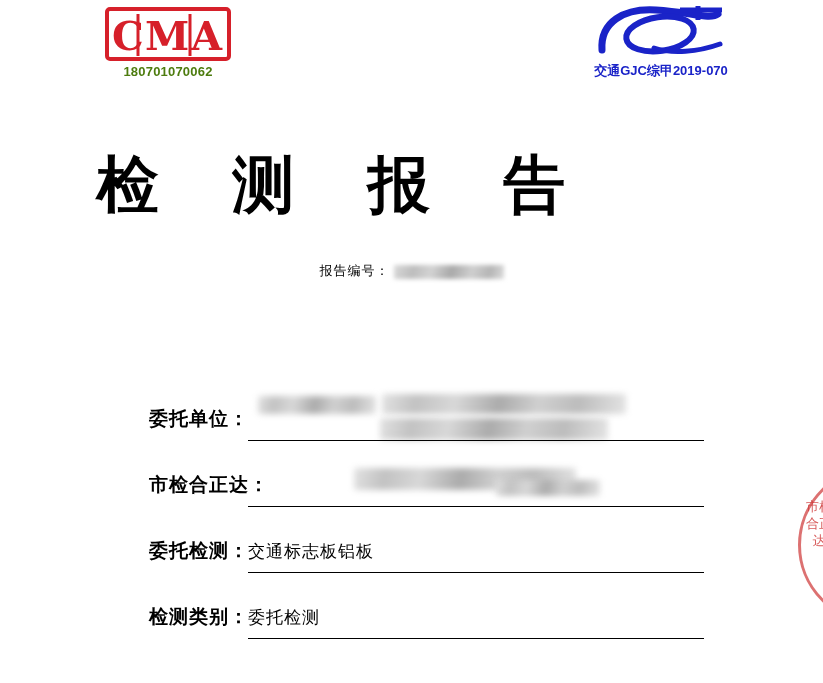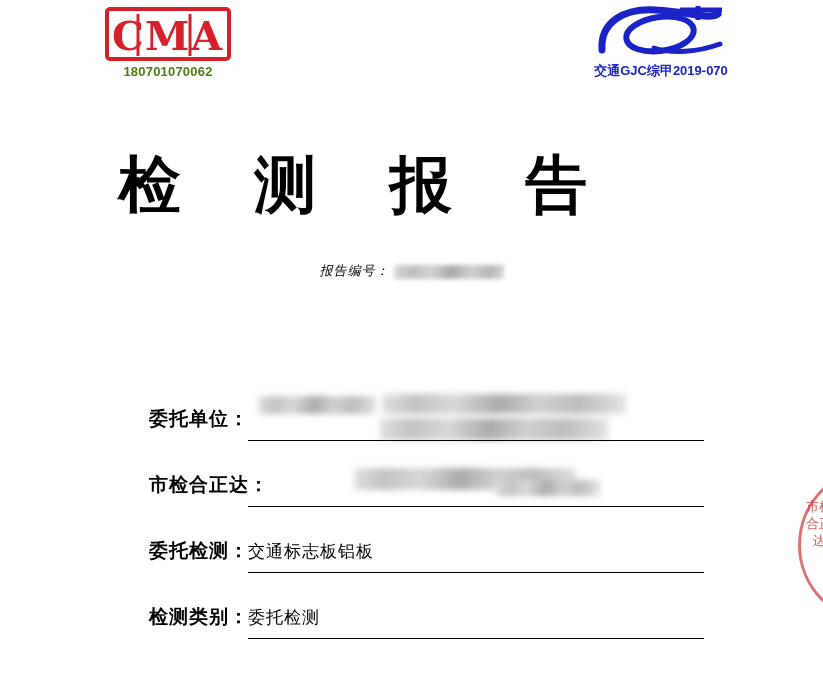--- a/index.html
+++ b/index.html
@@ -84,7 +84,6 @@
     text-indent: 26px;
     font-family: "DejaVu Serif", "Liberation Serif", serif;
     line-height: 1.05;
-    padding-left: 22px;
   }
 
   

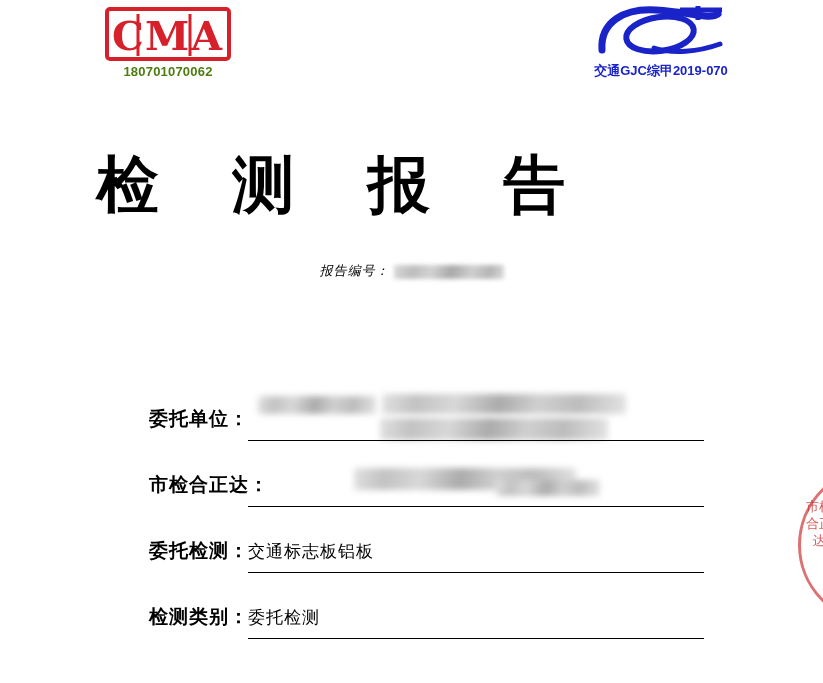--- a/index.html
+++ b/index.html
@@ -97,7 +97,6 @@
   }
   .report-no .label {
     letter-spacing: 1px;
-    font-style: italic;
   }
   .redacted {
     display: inline-block;

